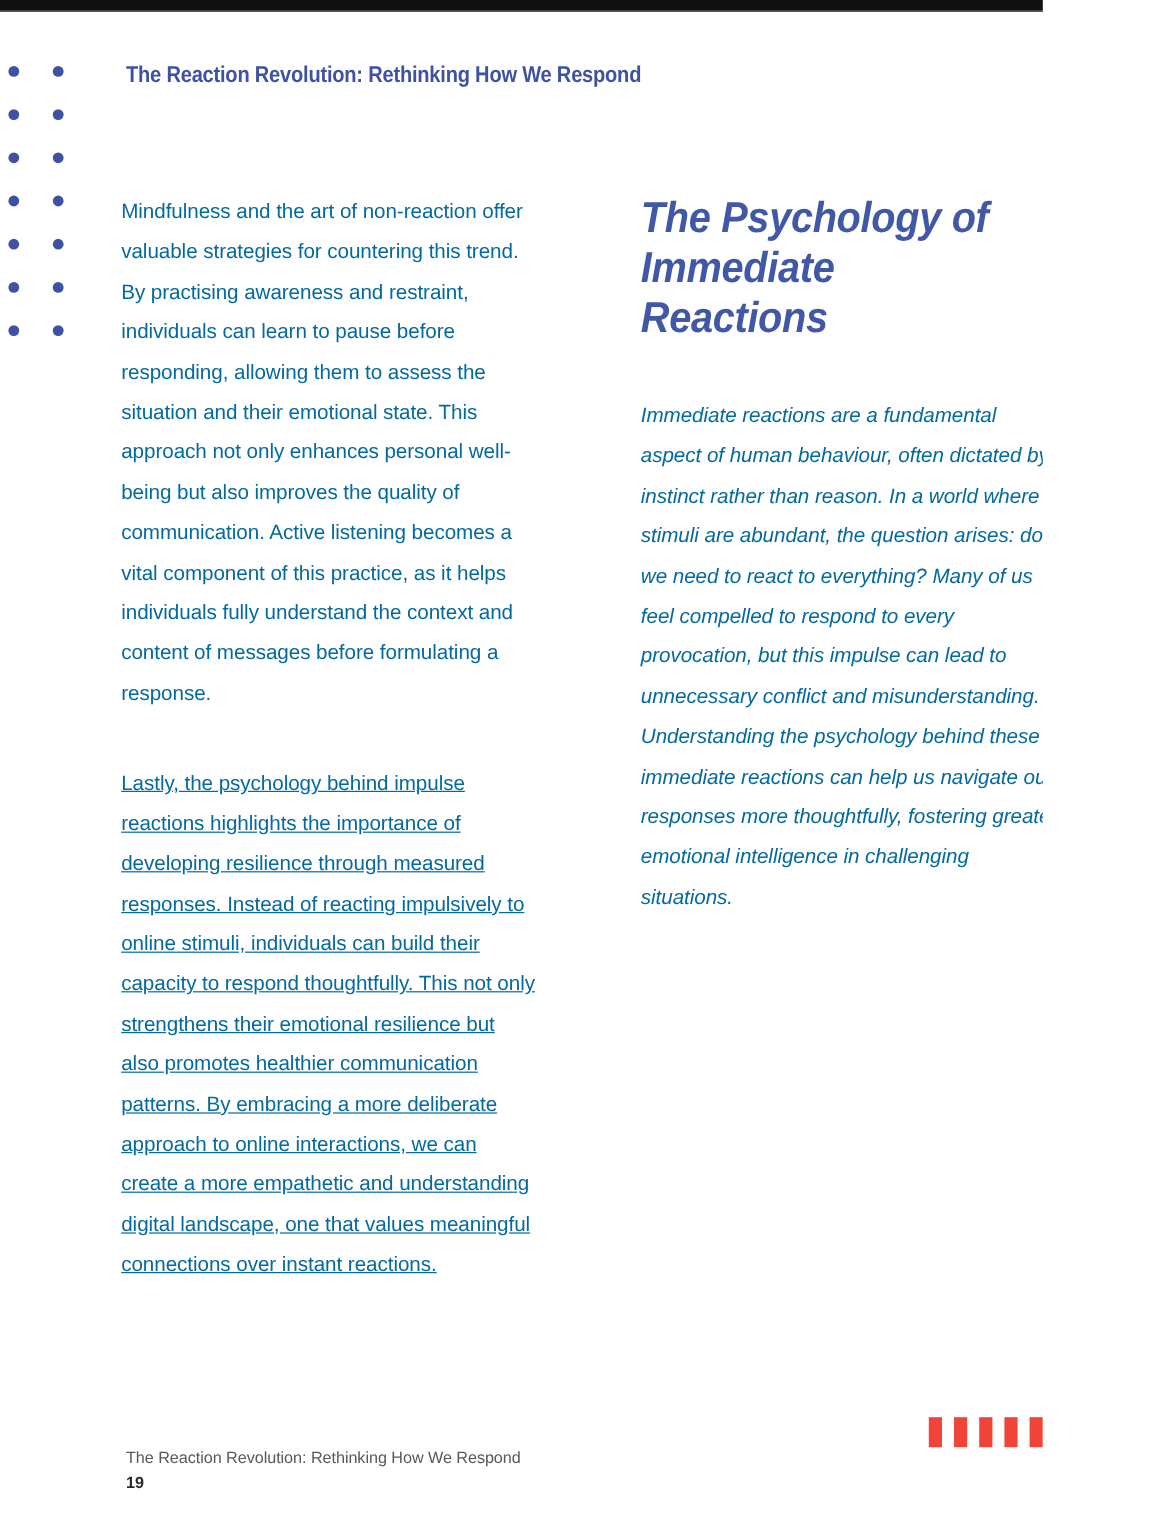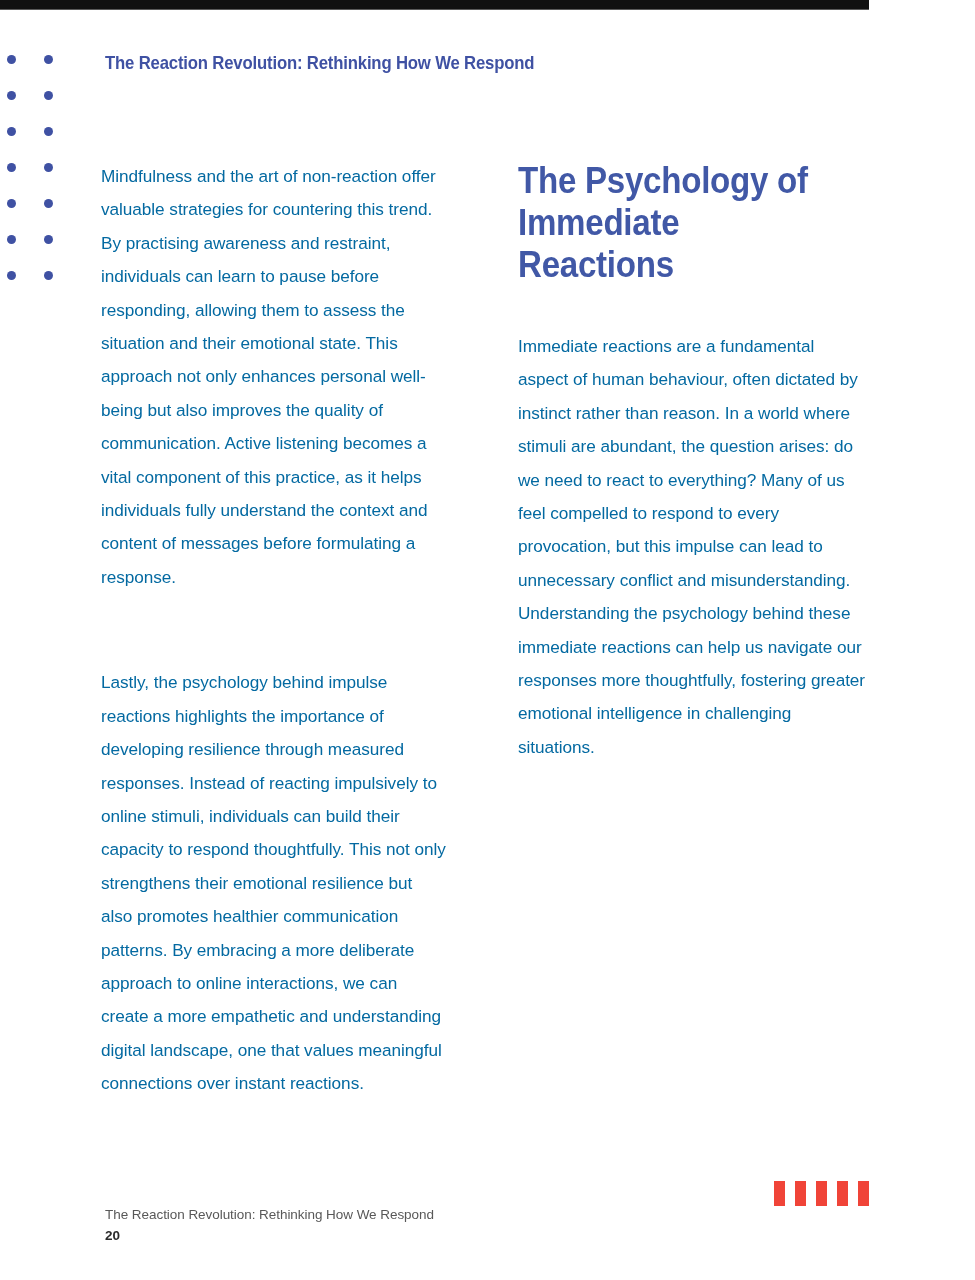--- a/index.html
+++ b/index.html
@@ -91,7 +91,7 @@
     top: 0;
   }
   .col-left  { left: 101px; width: 345px; }
-  .col-right { left: 518px; width: 348px; }
+  .col-right { left: 534px; width: 348px; font-style: italic; }
 
   .section-heading {
     font-family: "Liberation Sans Narrow", "Liberation Sans", sans-serif;

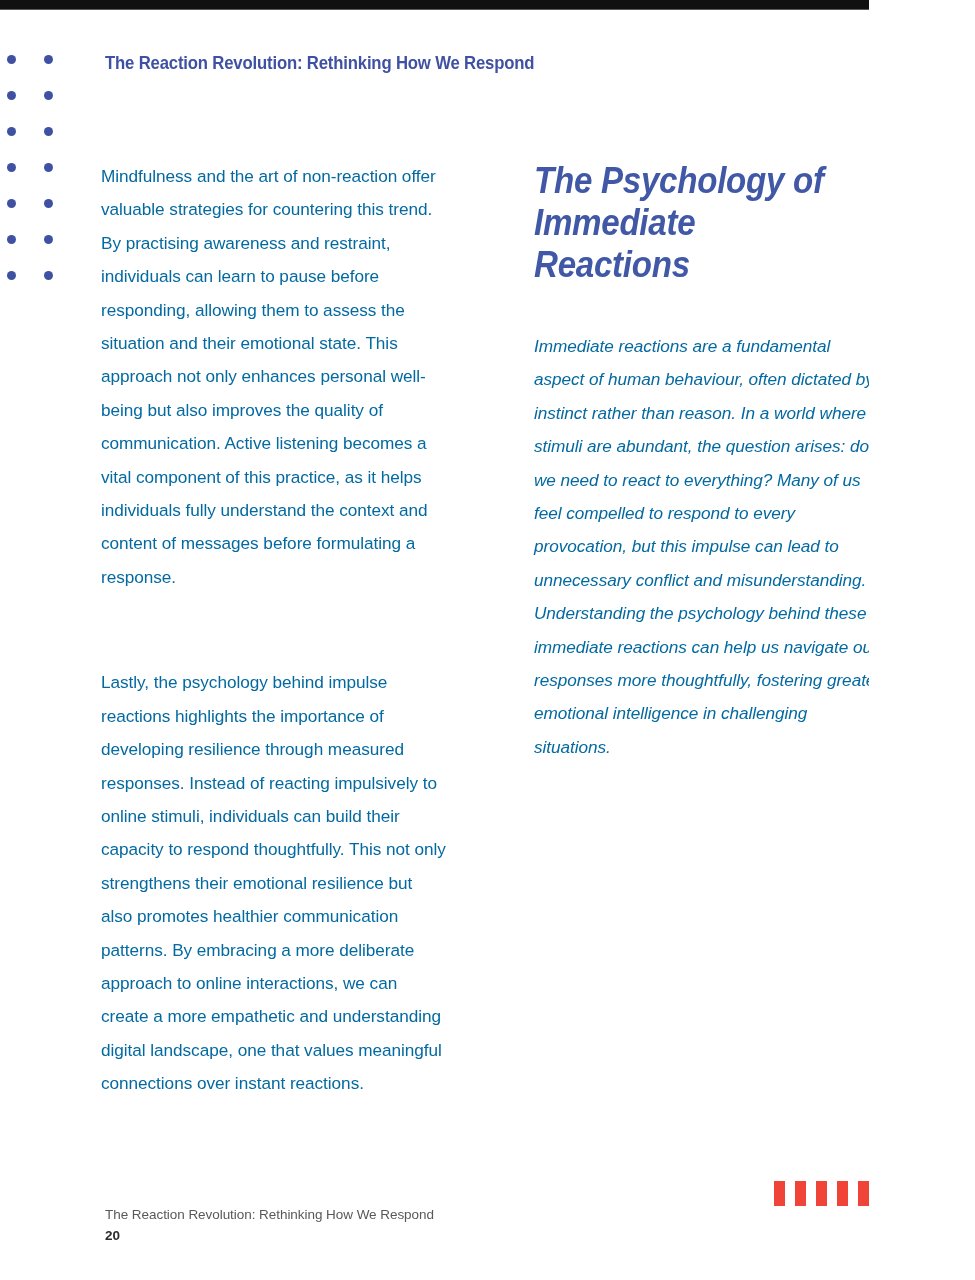--- a/index.html
+++ b/index.html
@@ -115,7 +115,8 @@
     letter-spacing: -0.05px;
   }
   p.body-text + p.body-text {
-    margin-top: 72px;
+    margin-top: 42px;
+    text-decoration: underline;
   }
   .col-right p.body-text {
     line-height: 33.4px;

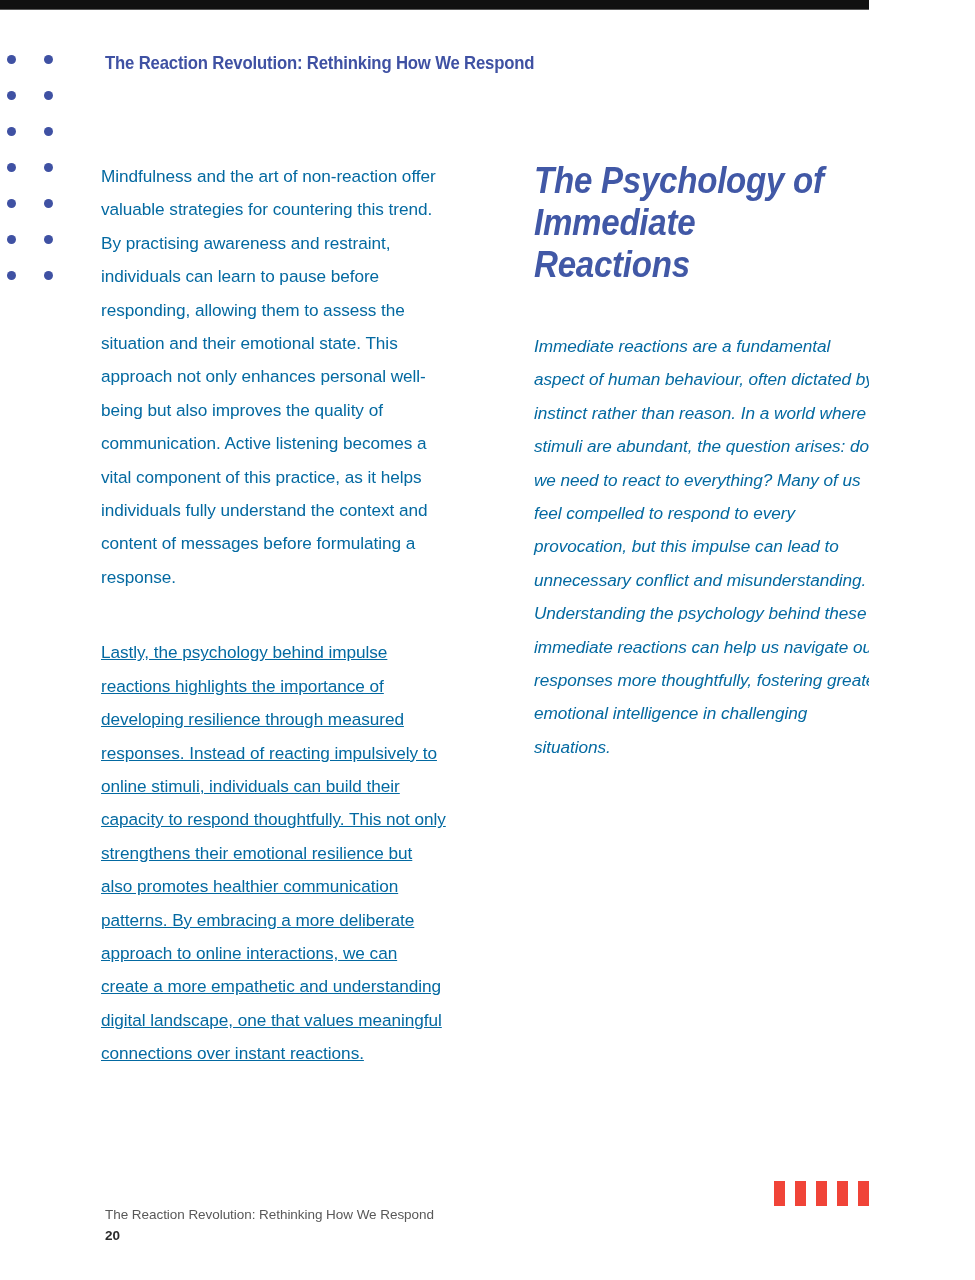--- a/index.html
+++ b/index.html
@@ -218,7 +218,7 @@
 
   <div class="footer">
     <div class="footer-title">The Reaction Revolution: Rethinking How We Respond</div>
-    <div class="footer-page">20</div>
+    <div class="footer-page">19</div>
   </div>
 
   <div class="bar-motif">

